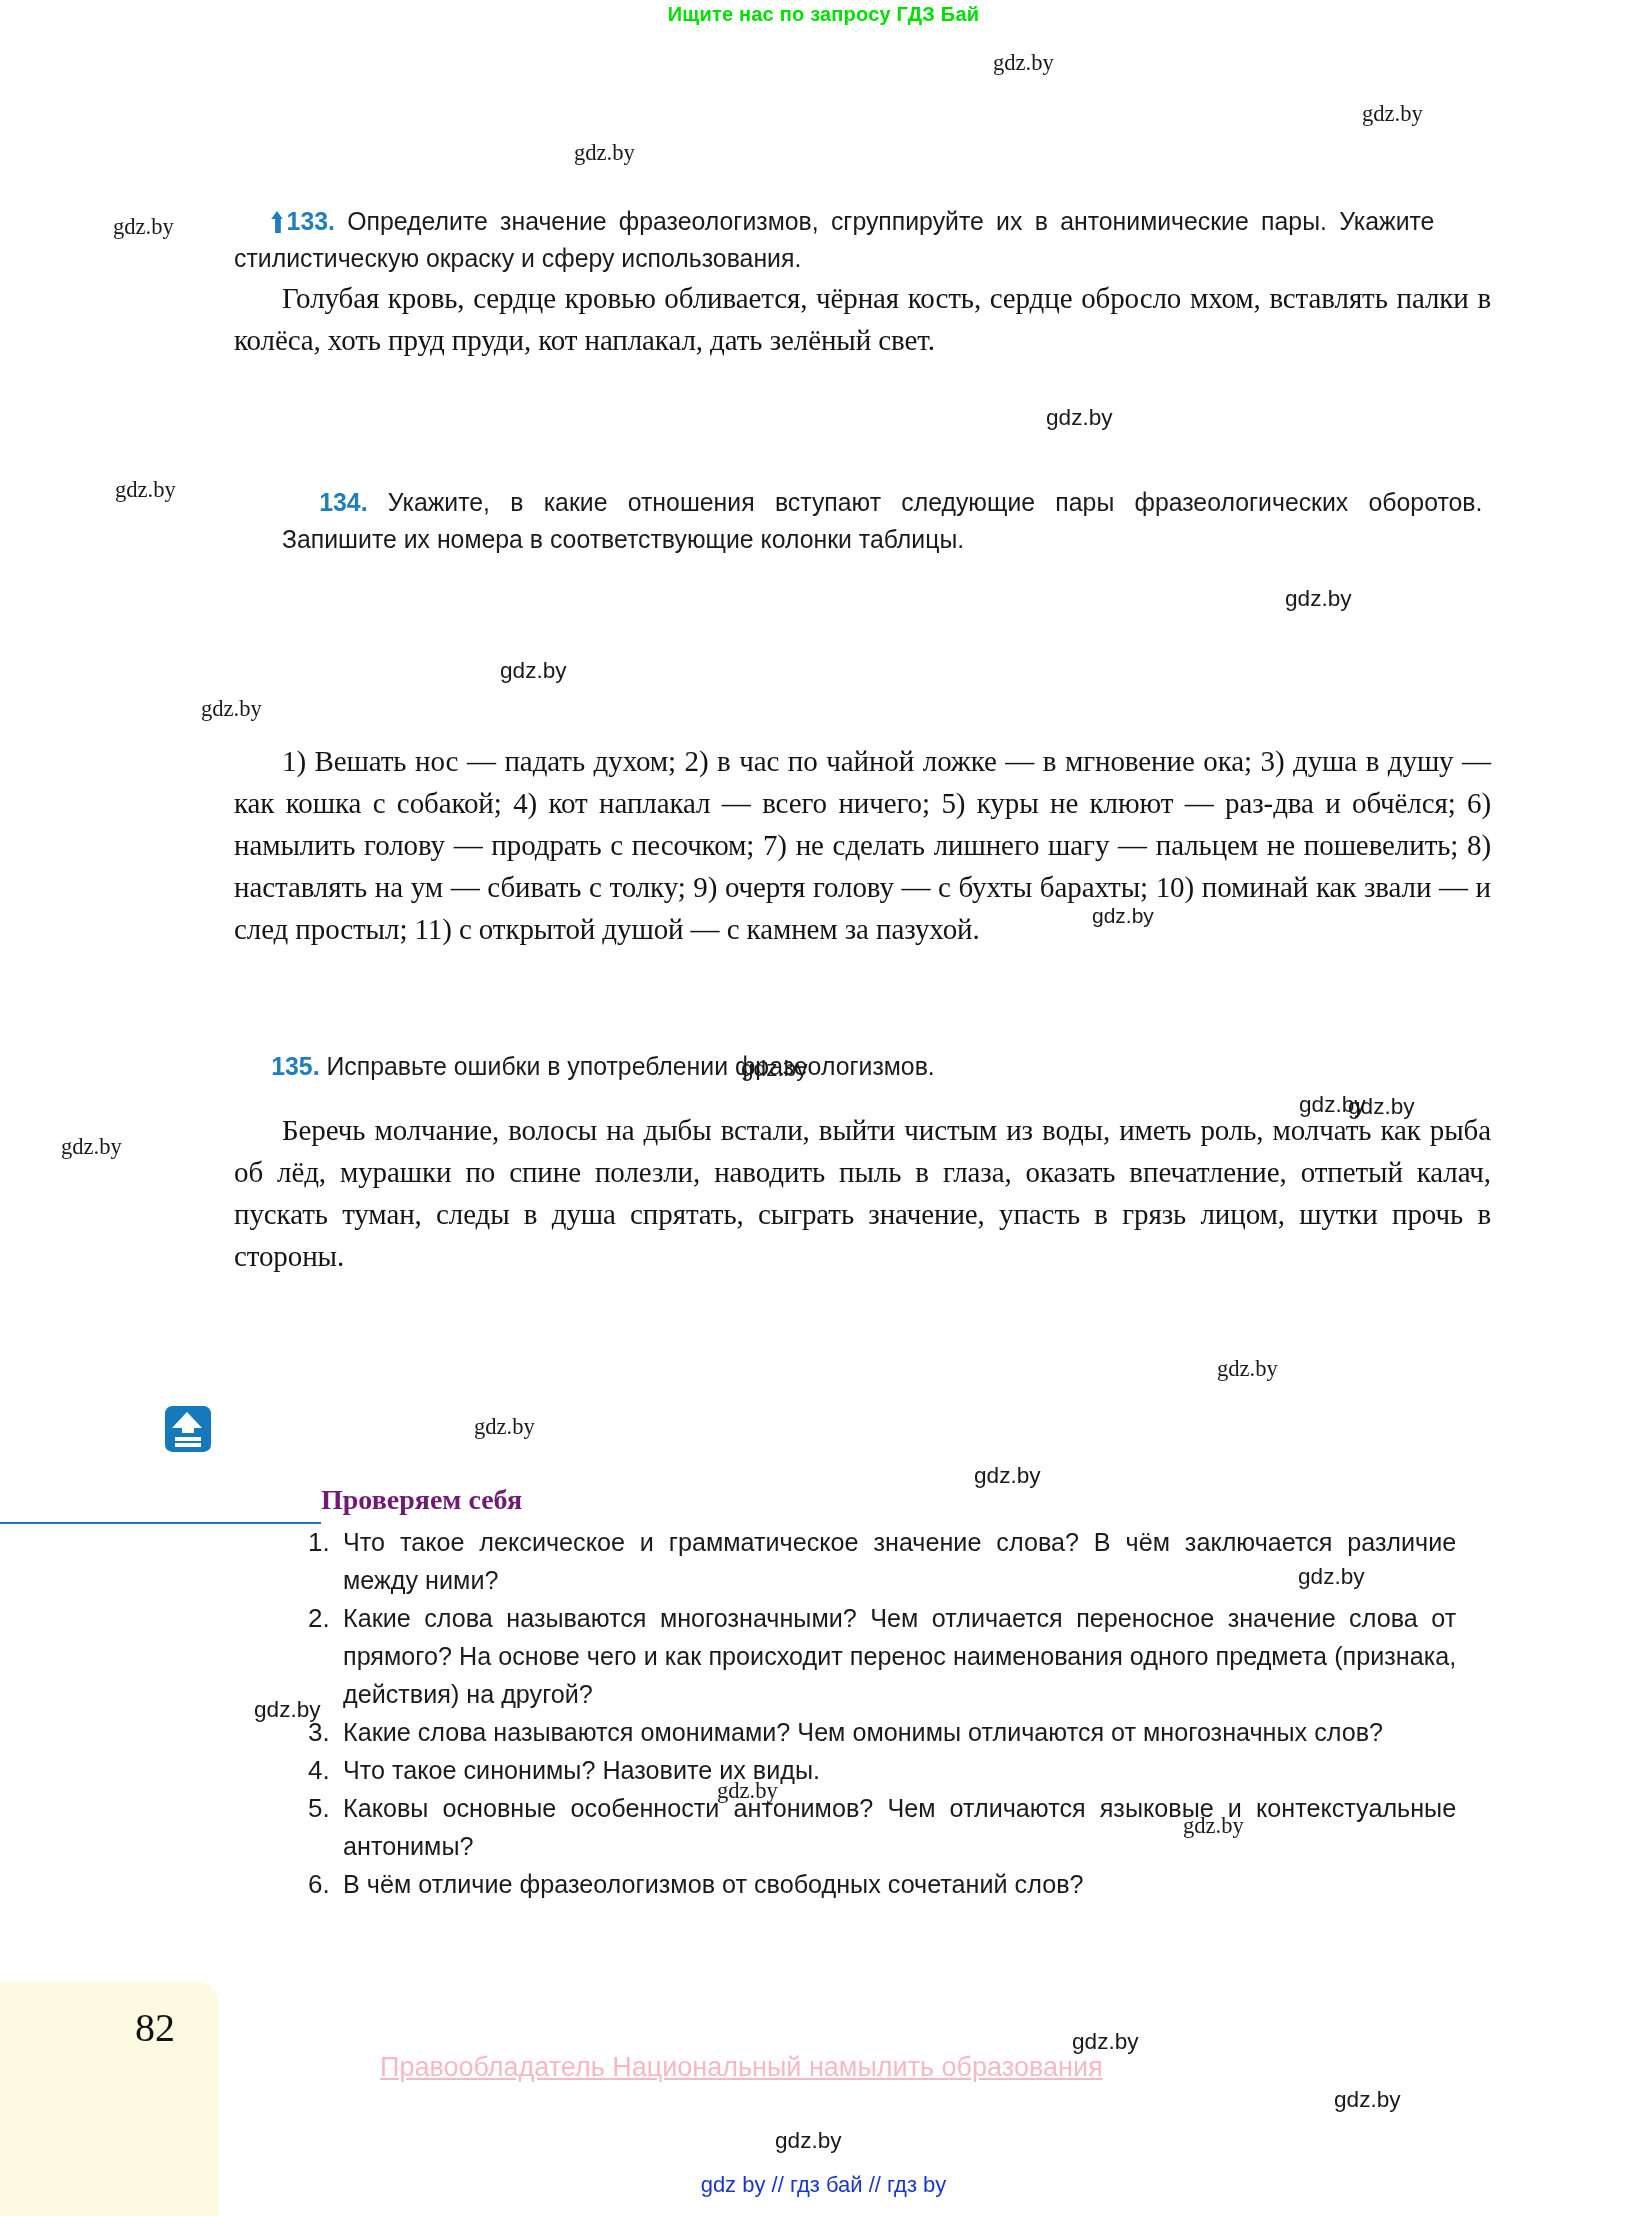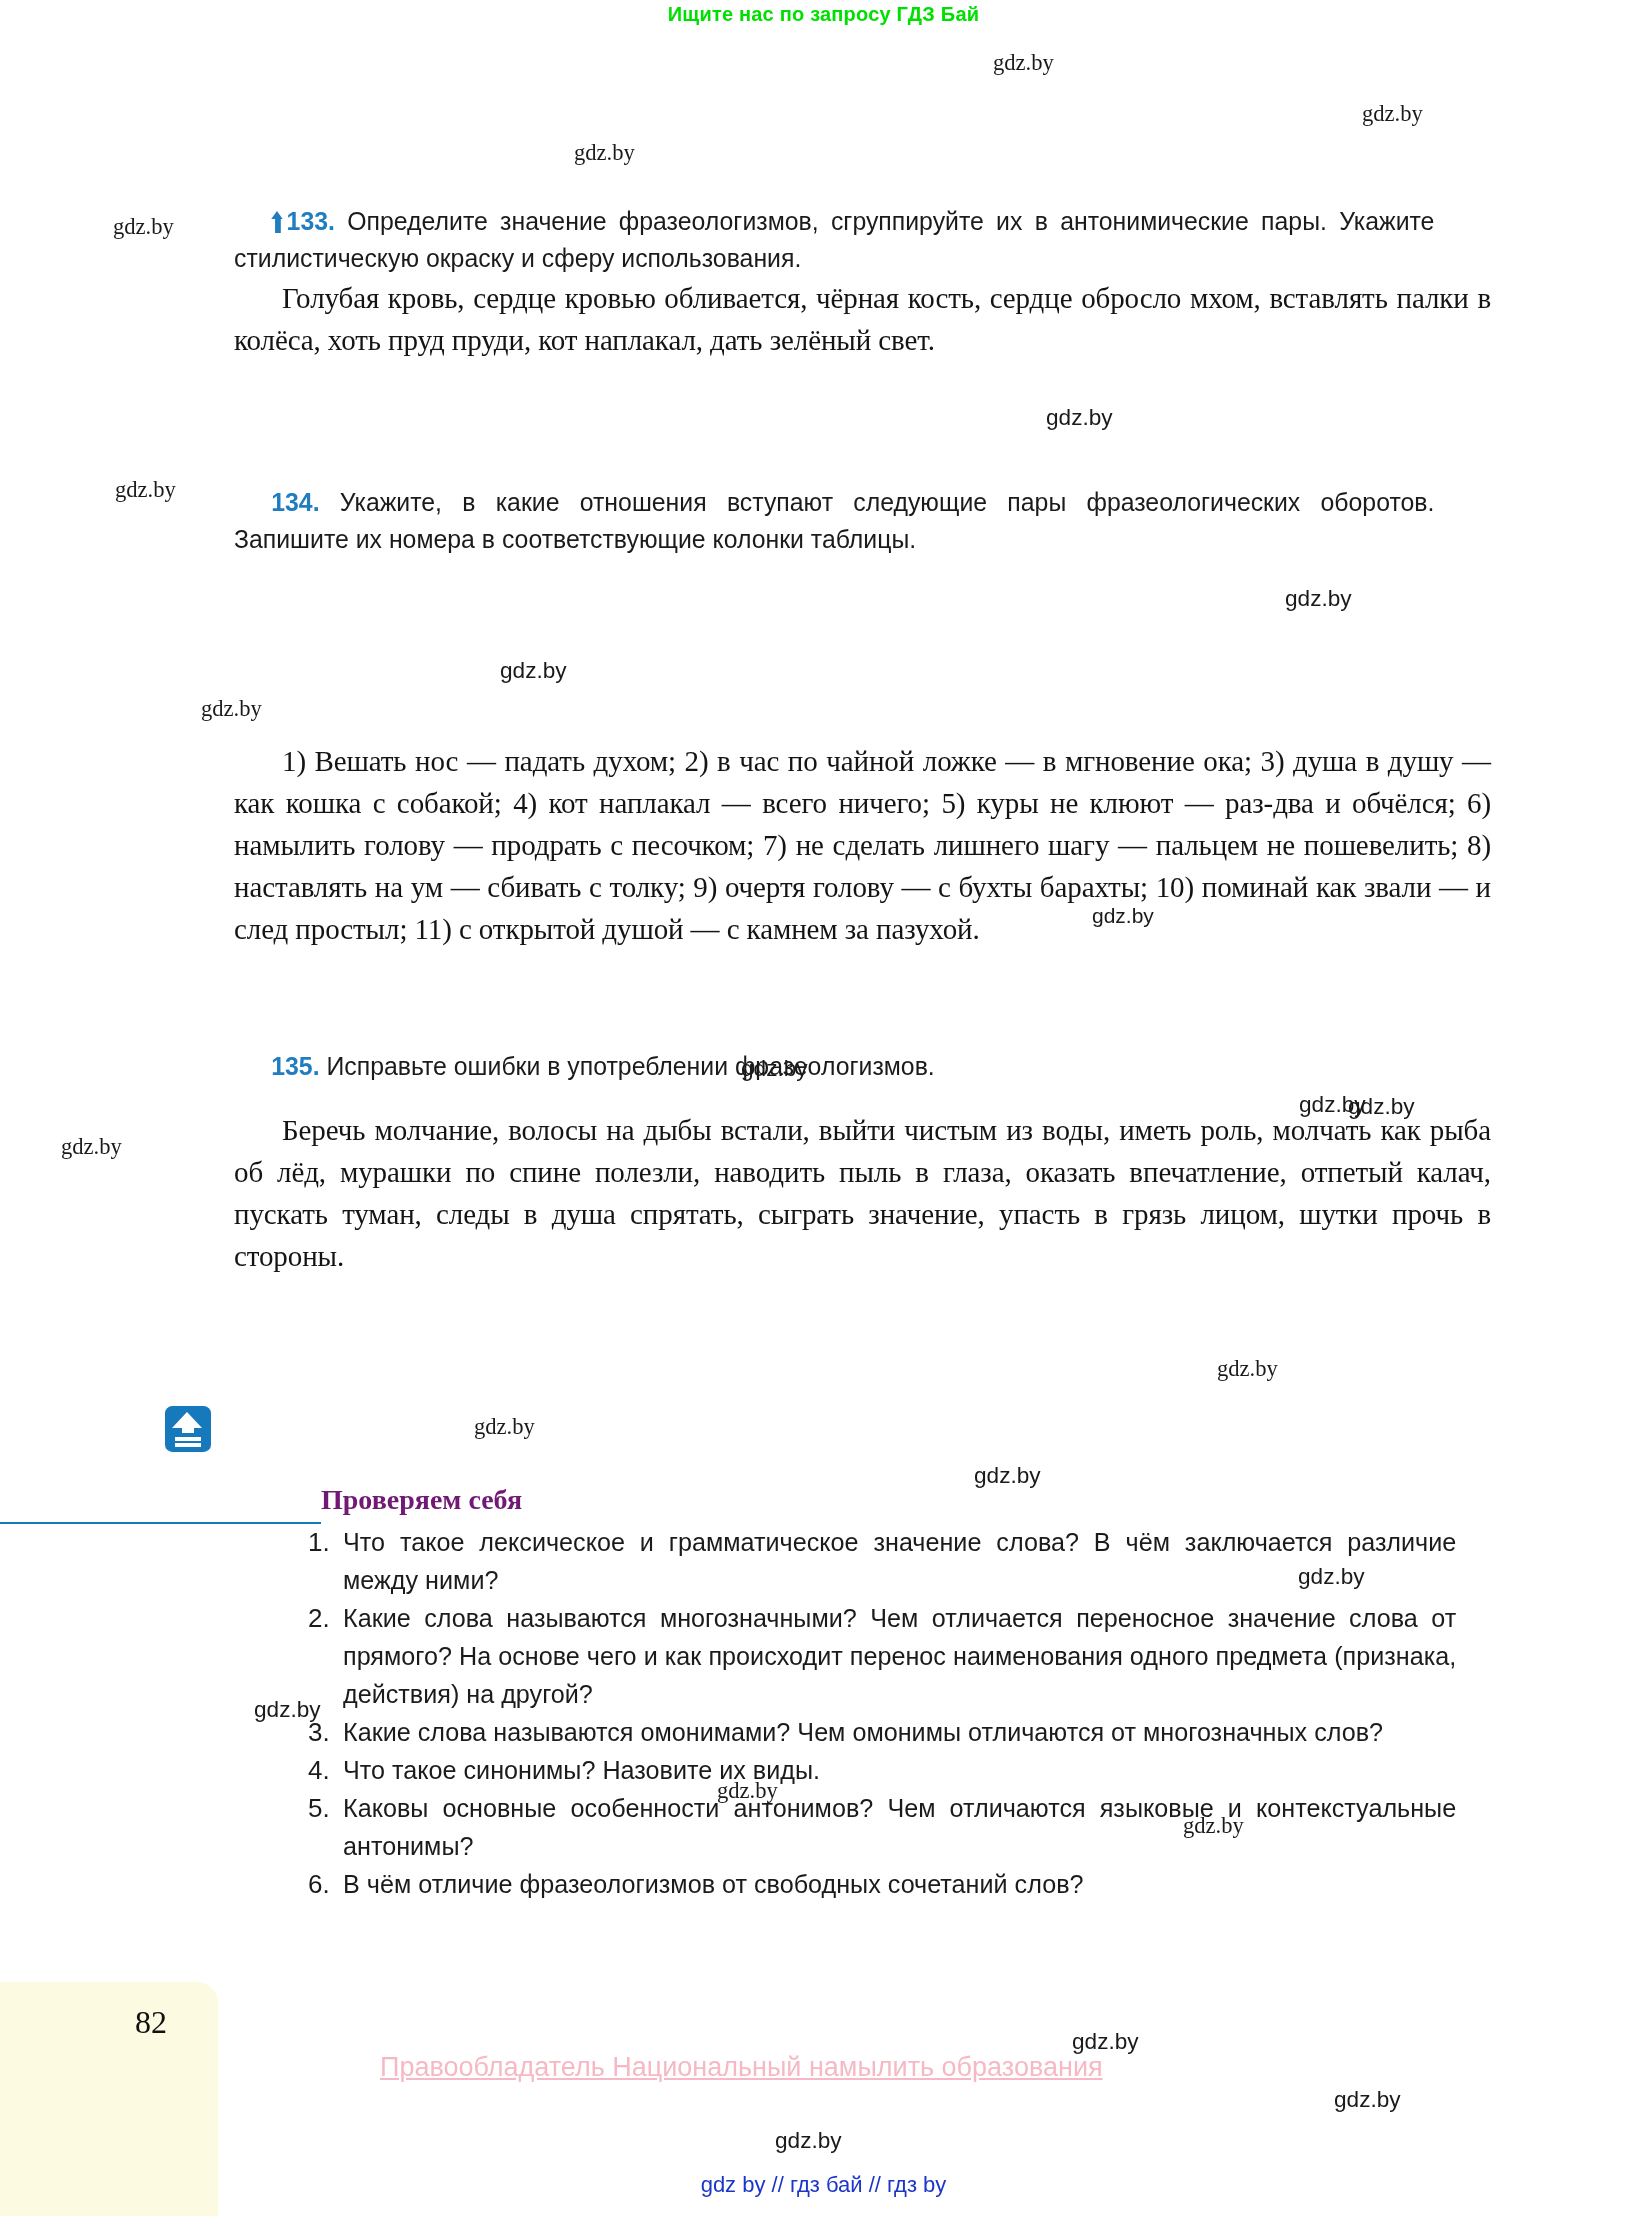--- a/index.html
+++ b/index.html
@@ -282,7 +282,7 @@
     <p class="body-par" style="">Голубая кровь, сердце кровью обливается, чёрная кость, сердце обросло мхом, вставлять палки в колёса, хоть пруд пруди, кот наплакал, дать зелёный свет.</p>
   </div>
 
-  <div class="content" style="top:484px;">
+  <div class="content" style="top:484px;margin-left:48px;">
     <p class="task-head">
       <span class="num">134.</span>
       <span>Укажите, в какие отношения вступают следующие пары фразеологических оборотов. Запишите их номера в соответствующие колонки таблицы.</span>

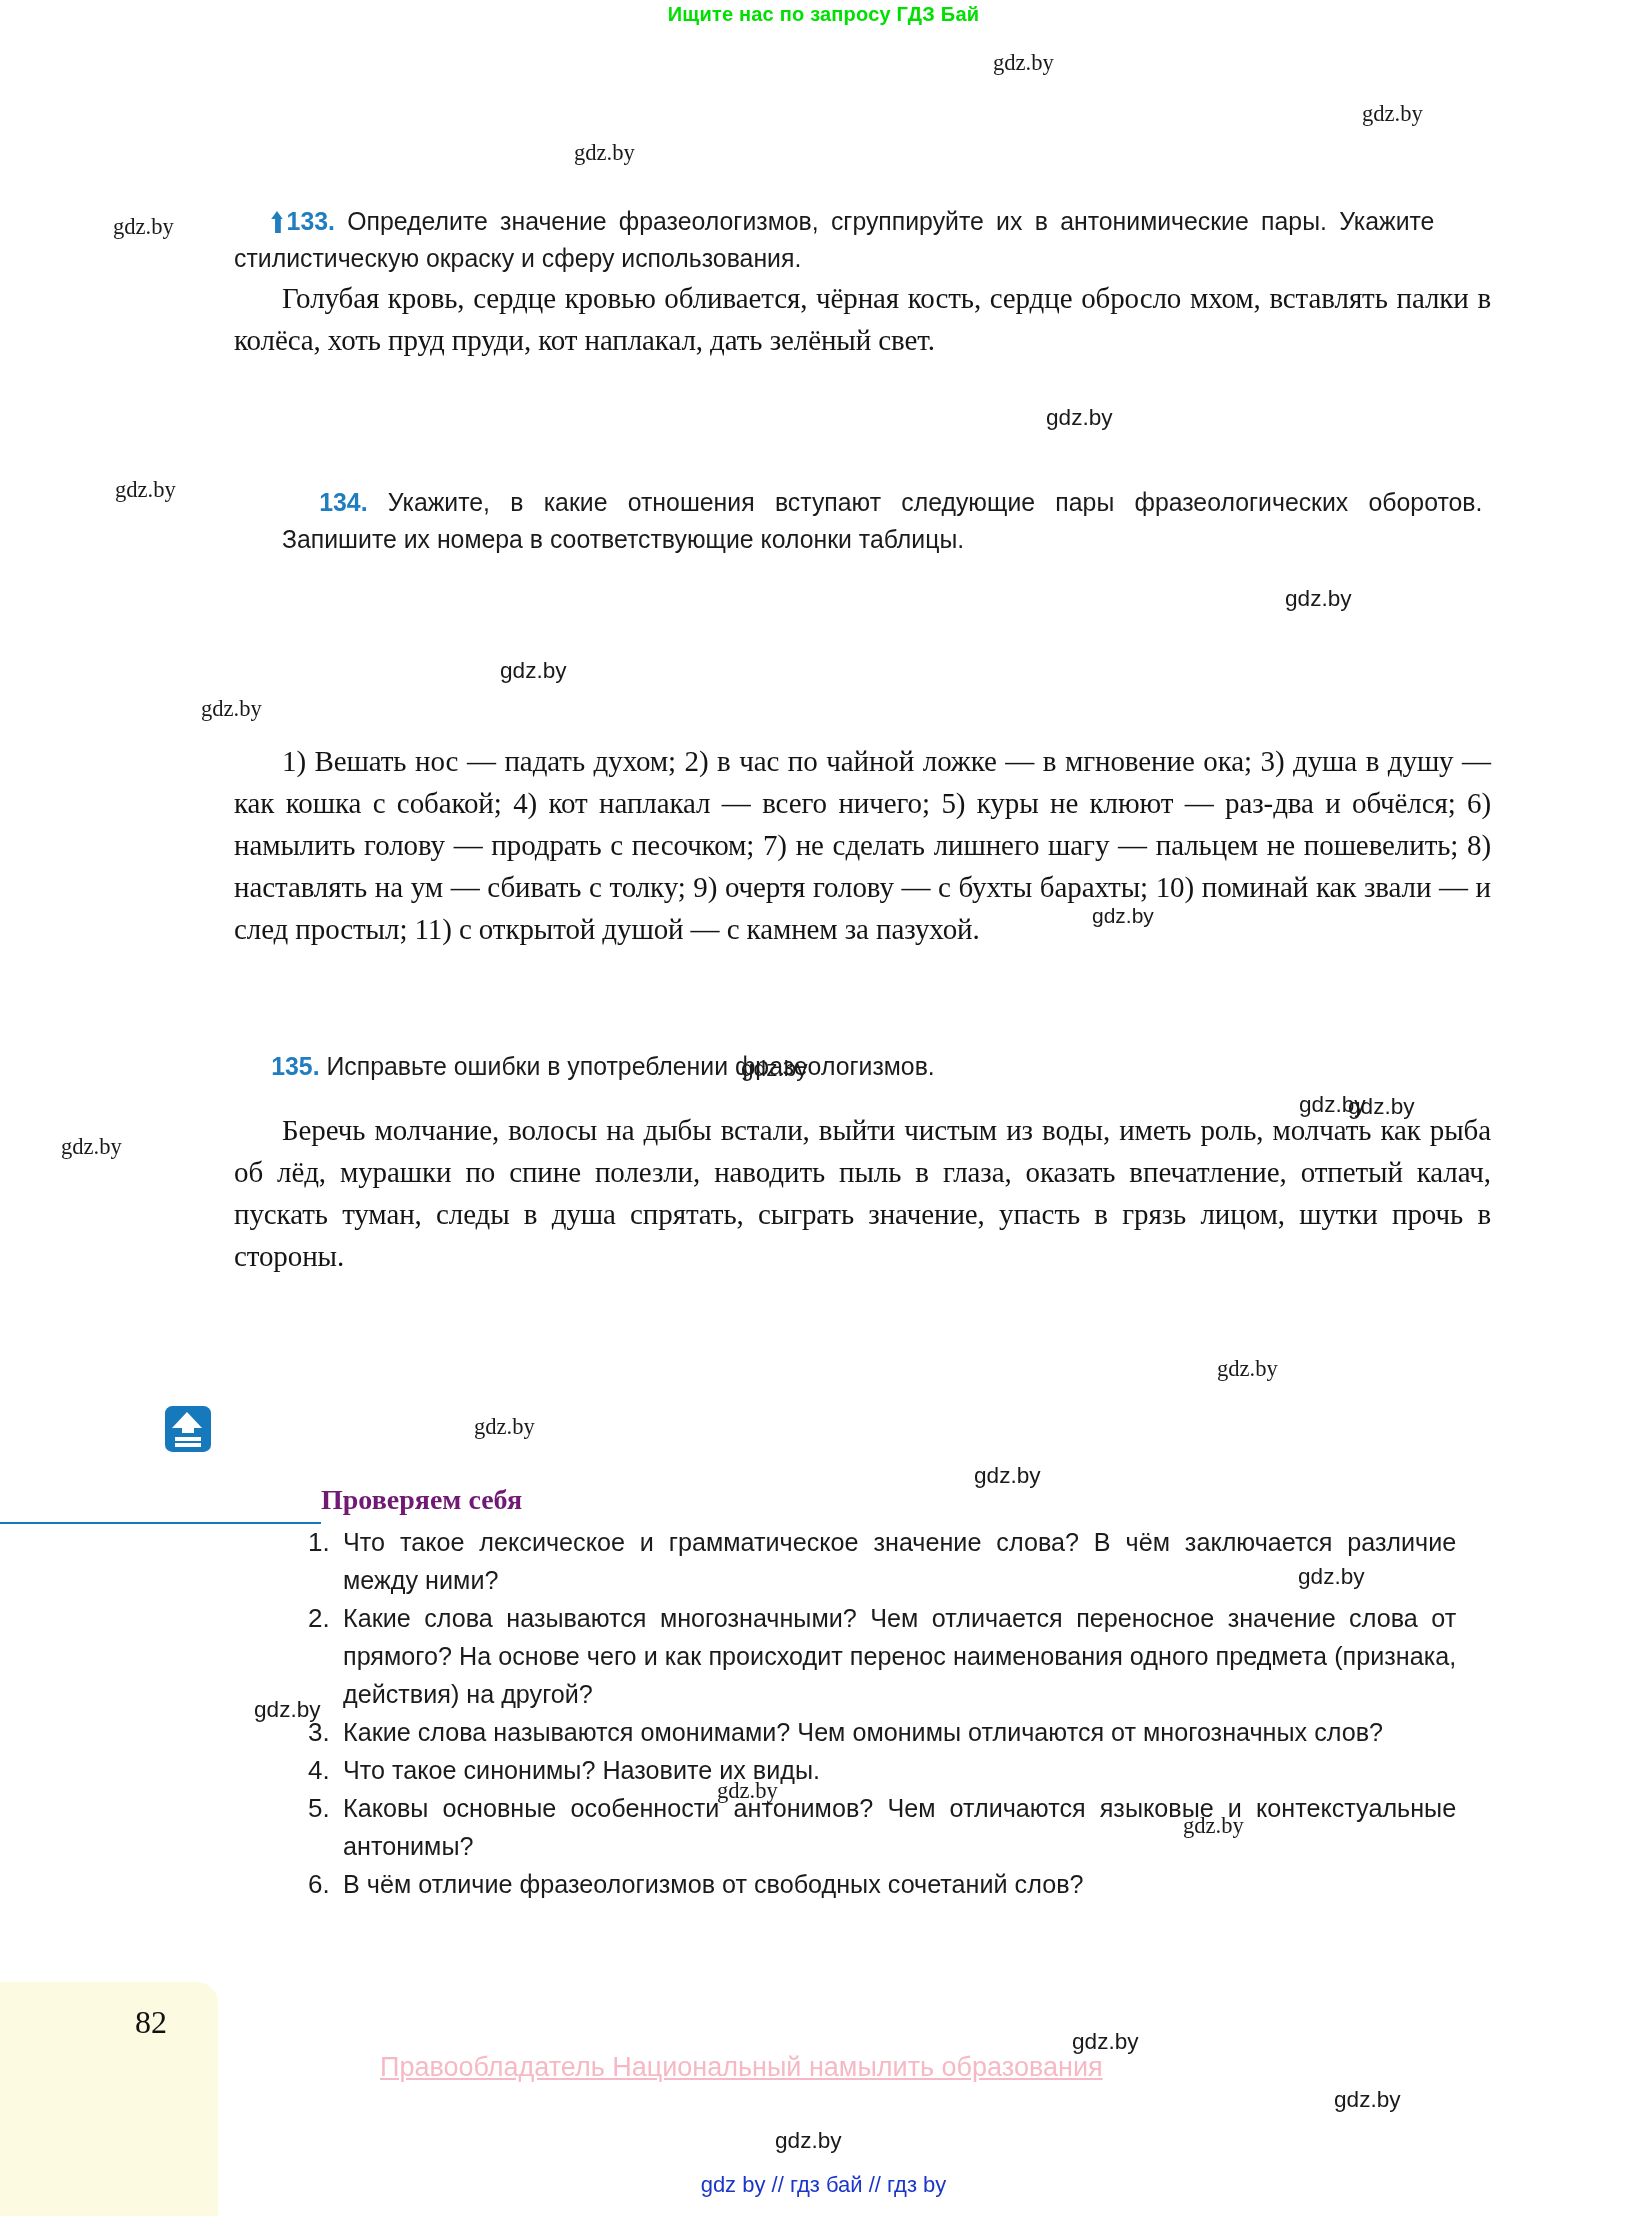--- a/index.html
+++ b/index.html
@@ -213,7 +213,7 @@
     left: 135px;
     top: 2004px;
     font-family: "Liberation Serif", serif;
-    font-size: 32px;
+    font-size: 40px;
     color: #111;
   }
   .copyright {

